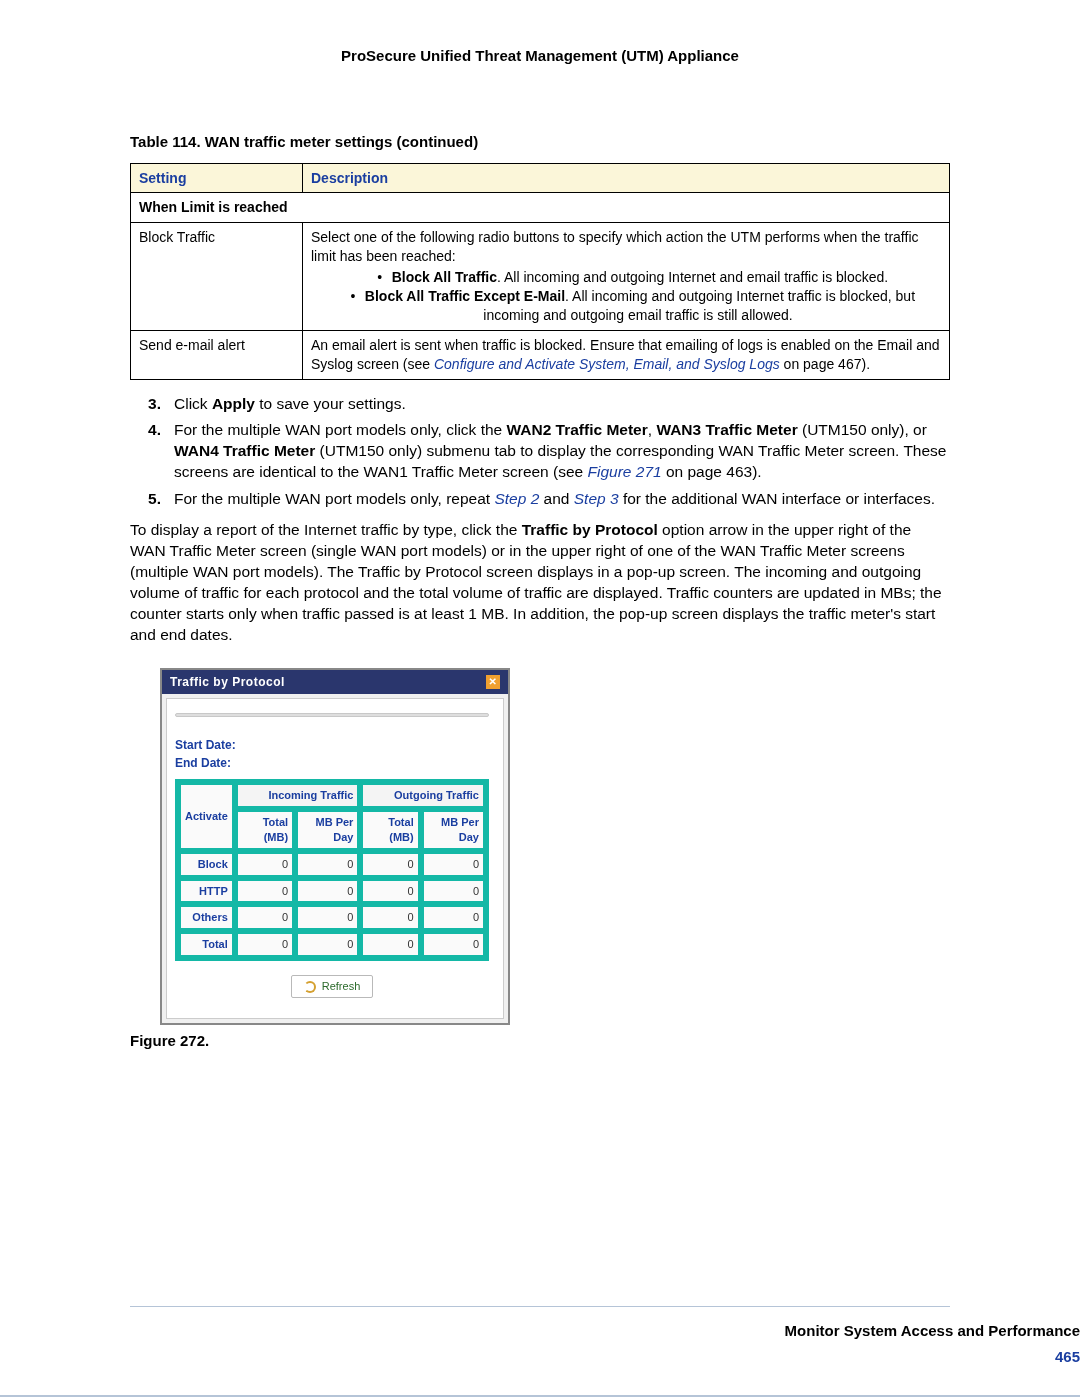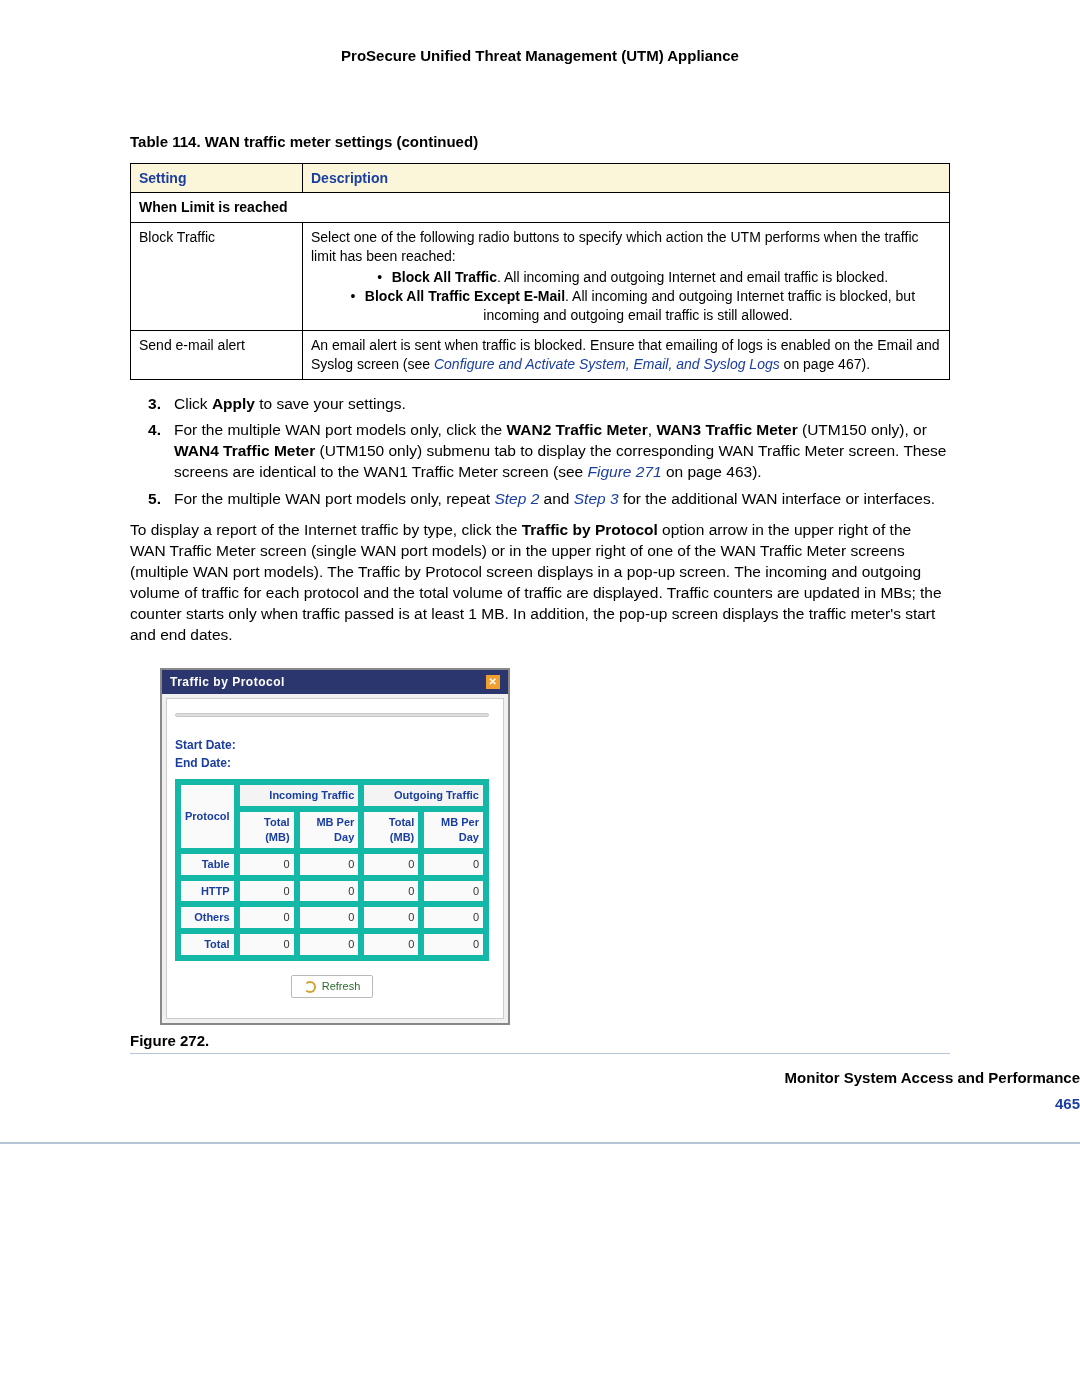--- a/index.html
+++ b/index.html
@@ -13,7 +13,7 @@
   }
   .page {
     width: 1080px;
-    height: 1144px;
+    height: 1397px;
     padding: 46px 130px 40px 130px;
     position: relative;
     border-bottom: 2px solid #b5c4d7;

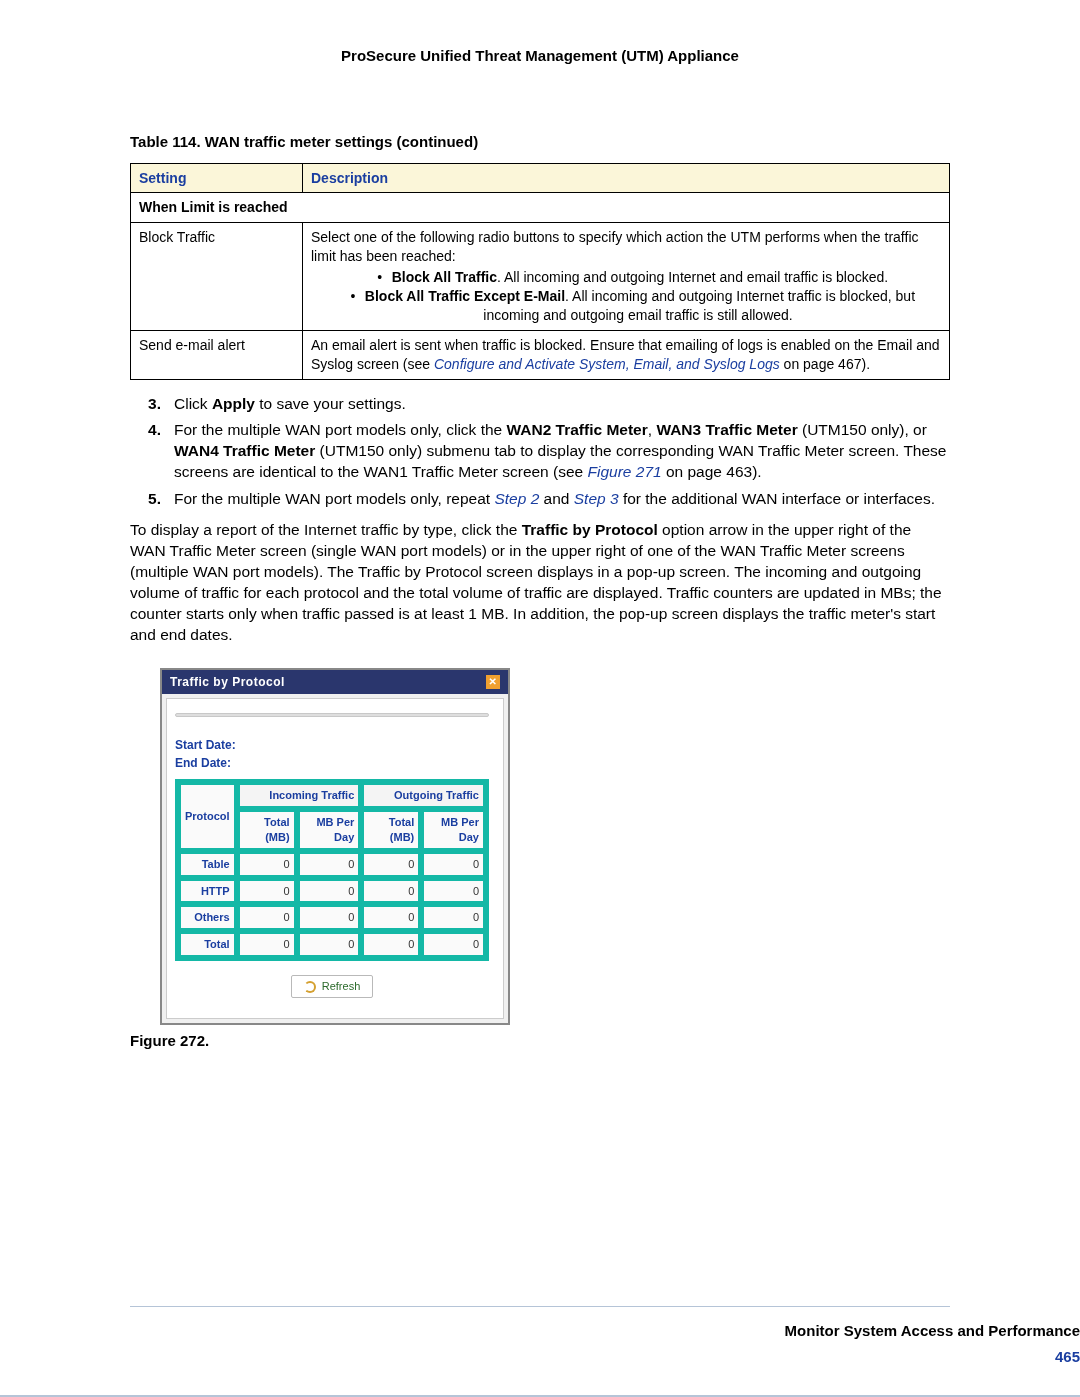--- a/index.html
+++ b/index.html
@@ -250,7 +250,7 @@
       <table class="proto">
         <tbody>
             <tr>
-          <th rowspan="2">Protocol</th>
+          <th rowspan="2">Activate</th>
           <th colspan="2" class="group">Incoming Traffic</th>
           <th colspan="2" class="group">Outgoing Traffic</th>
         </tr>

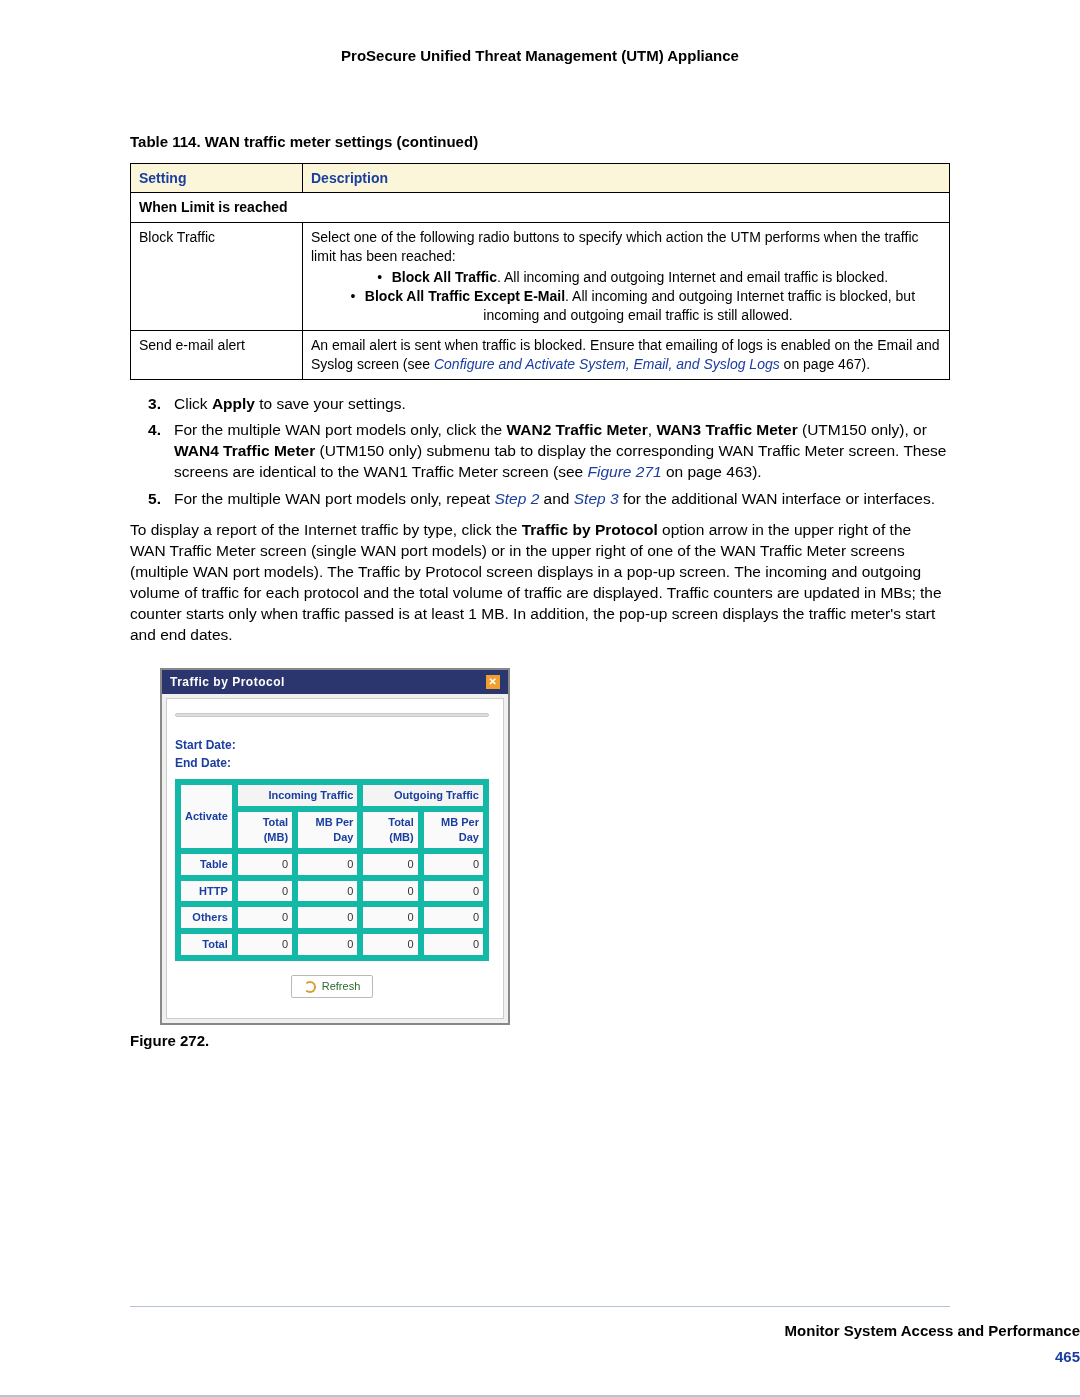--- a/index.html
+++ b/index.html
@@ -261,7 +261,7 @@
           <th>MB Per Day</th>
         </tr>
         <tr>
-          <th>Table</th>
+          <th>Block</th>
           <td class="val">0</td>
           <td class="val">0</td>
           <td class="val">0</td>

